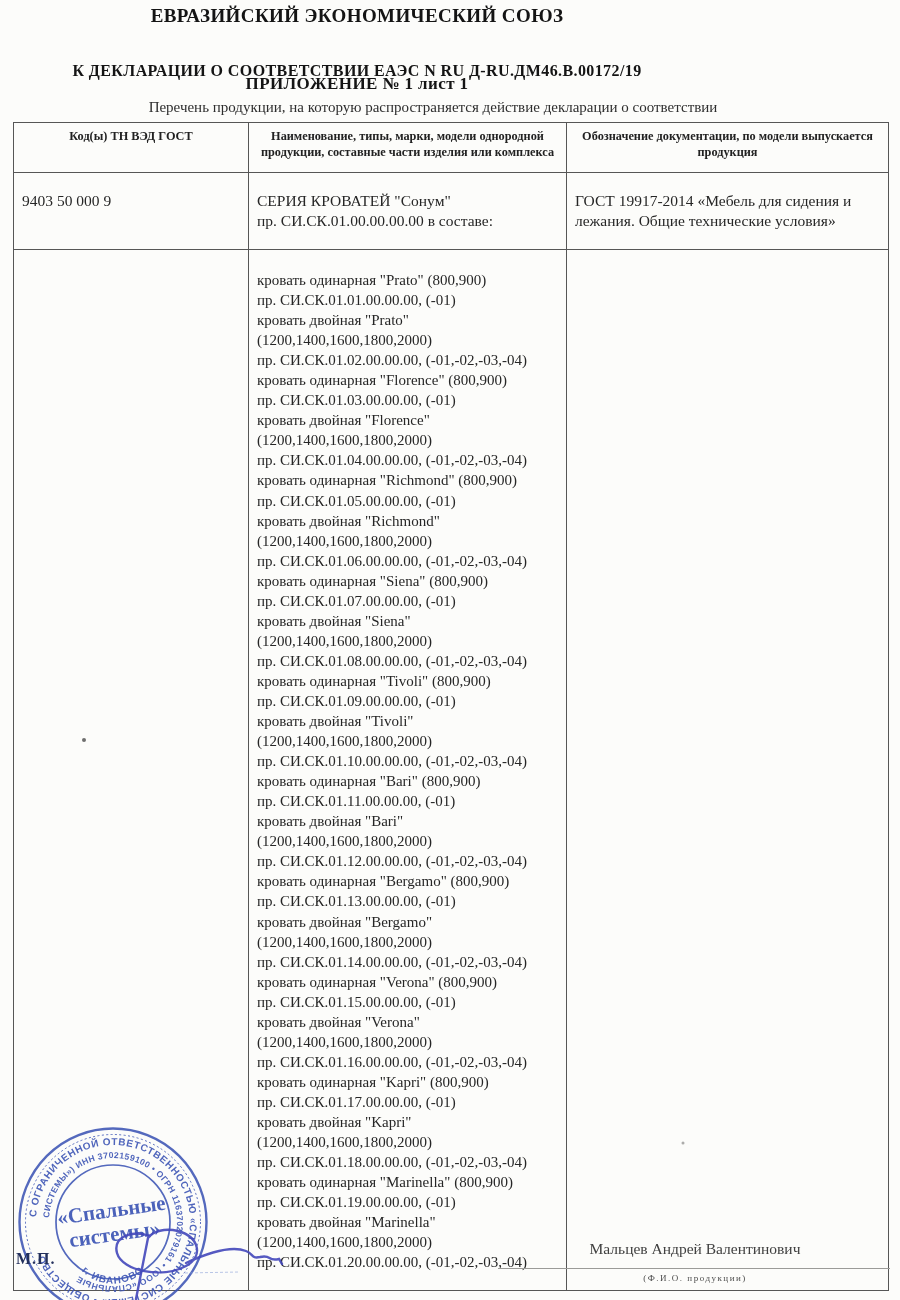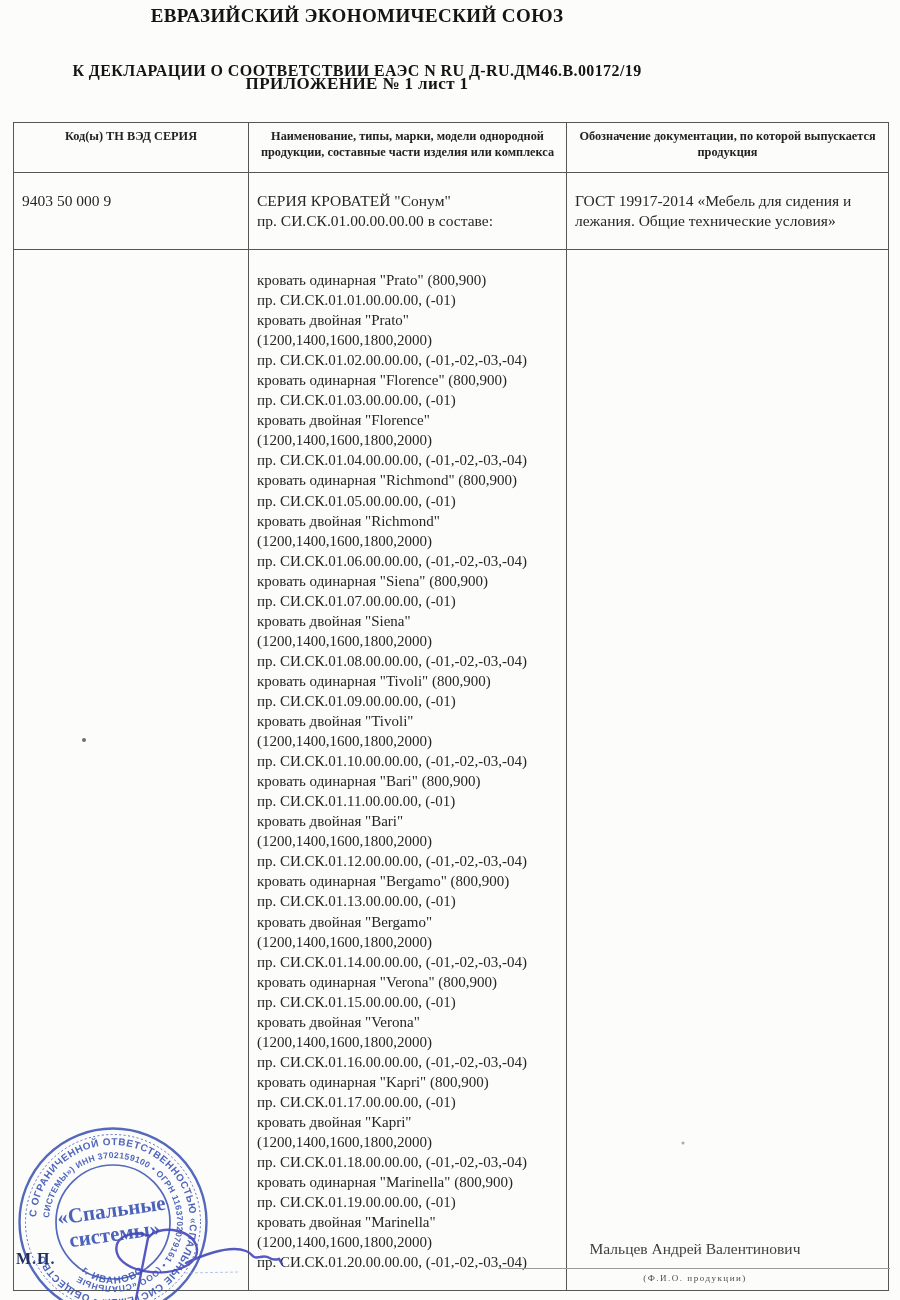--- a/index.html
+++ b/index.html
@@ -75,6 +75,7 @@
   <div class="doc-title t1">ЕВРАЗИЙСКИЙ ЭКОНОМИЧЕСКИЙ СОЮЗ</div>
   <div class="doc-title t2">ПРИЛОЖЕНИЕ № 1 лист 1</div>
   <div class="doc-title t3">К ДЕКЛАРАЦИИ О СООТВЕТСТВИИ ЕАЭС N RU Д-RU.ДМ46.В.00172/19</div>
+  <div class="subtitle">Перечень продукции, на которую распространяется действие декларации о соответствии</div>
 
   <table class="products">
     <colgroup>

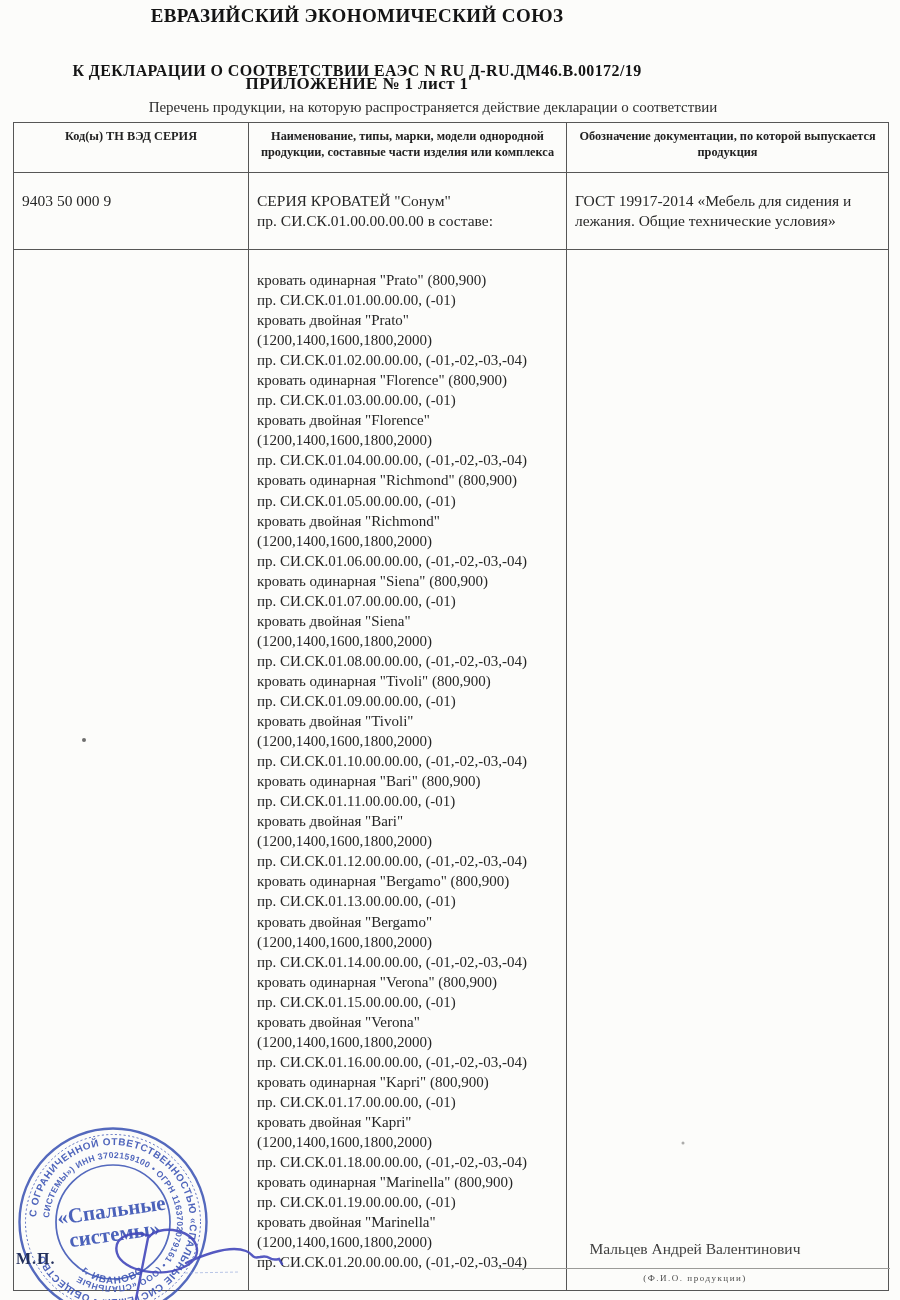--- a/index.html
+++ b/index.html
@@ -85,7 +85,7 @@
       </colgroup>
     <tbody>
         <tr class="hdr">
-      <th>Код(ы) ТН ВЭД СЕРИЯ</th>
+      <th>Код(ы) ТН ВЭД ГОСТ</th>
       <th>Наименование, типы, марки, модели однородной продукции, составные части изделия или комплекса</th>
       <th>Обозначение документации, по которой выпускается продукция</th>
     </tr>

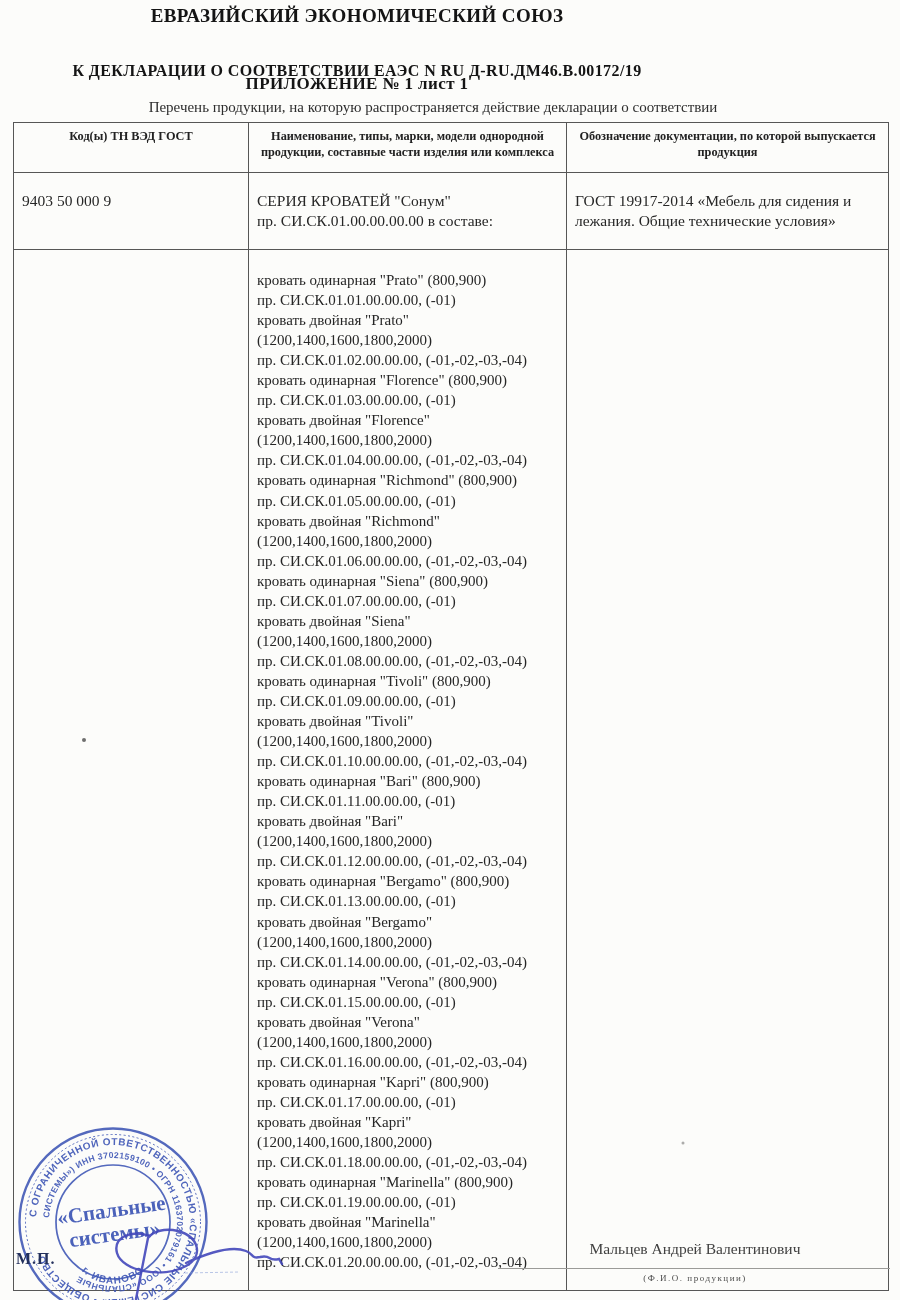--- a/index.html
+++ b/index.html
@@ -87,7 +87,7 @@
         <tr class="hdr">
       <th>Код(ы) ТН ВЭД ГОСТ</th>
       <th>Наименование, типы, марки, модели однородной продукции, составные части изделия или комплекса</th>
-      <th>Обозначение документации, по которой выпускается продукция</th>
+      <th>Обозначение документации, по модели выпускается продукция</th>
     </tr>
     <tr class="r1">
       <td>9403 50 000 9</td>

